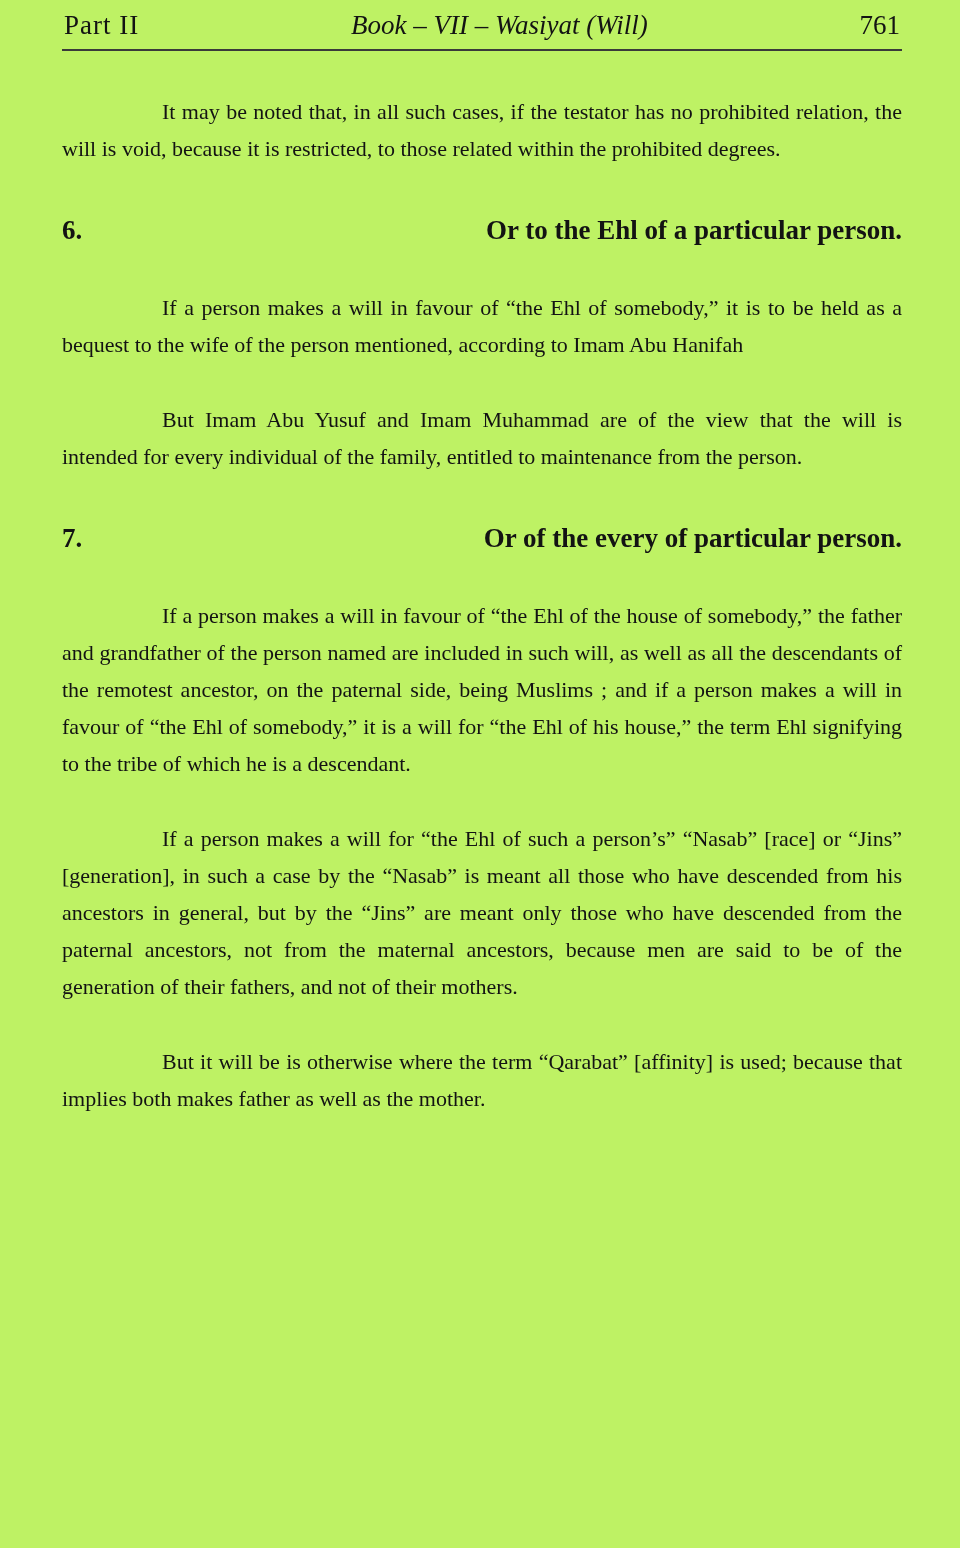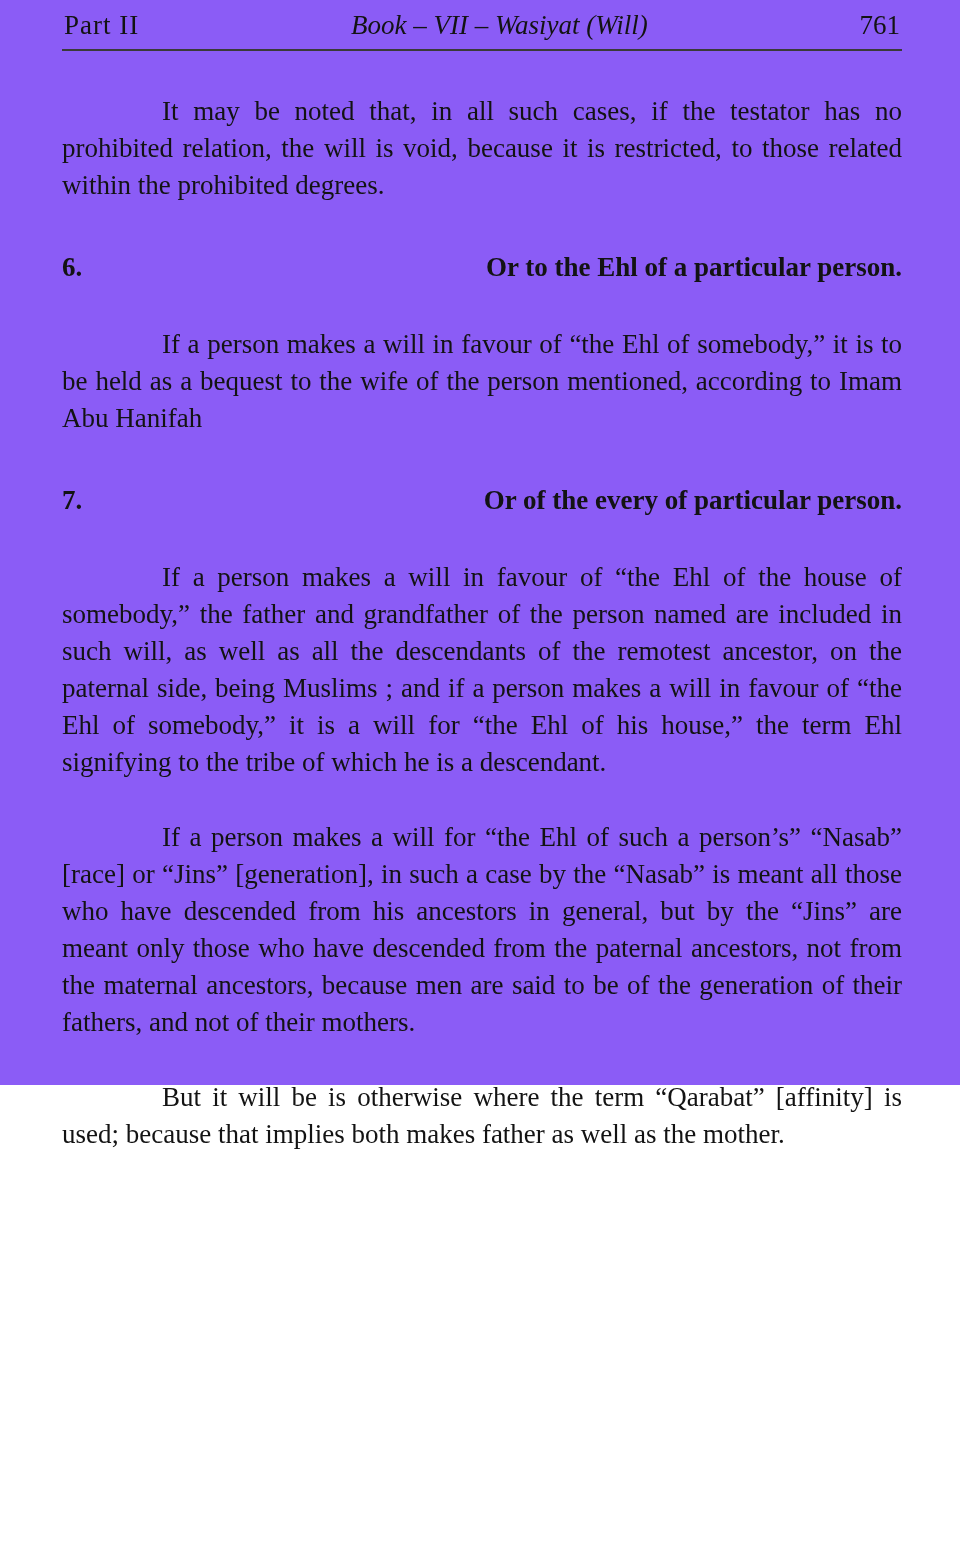--- a/index.html
+++ b/index.html
@@ -13,9 +13,9 @@
   }
   .page {
     width: 960px;
-    height: 1085px;
+    height: 1548px;
     padding: 8px 58px 0 62px;
-    background: #8b5cf6;
+    background: #bef264;
   }
   .page-header {
     display: flex;

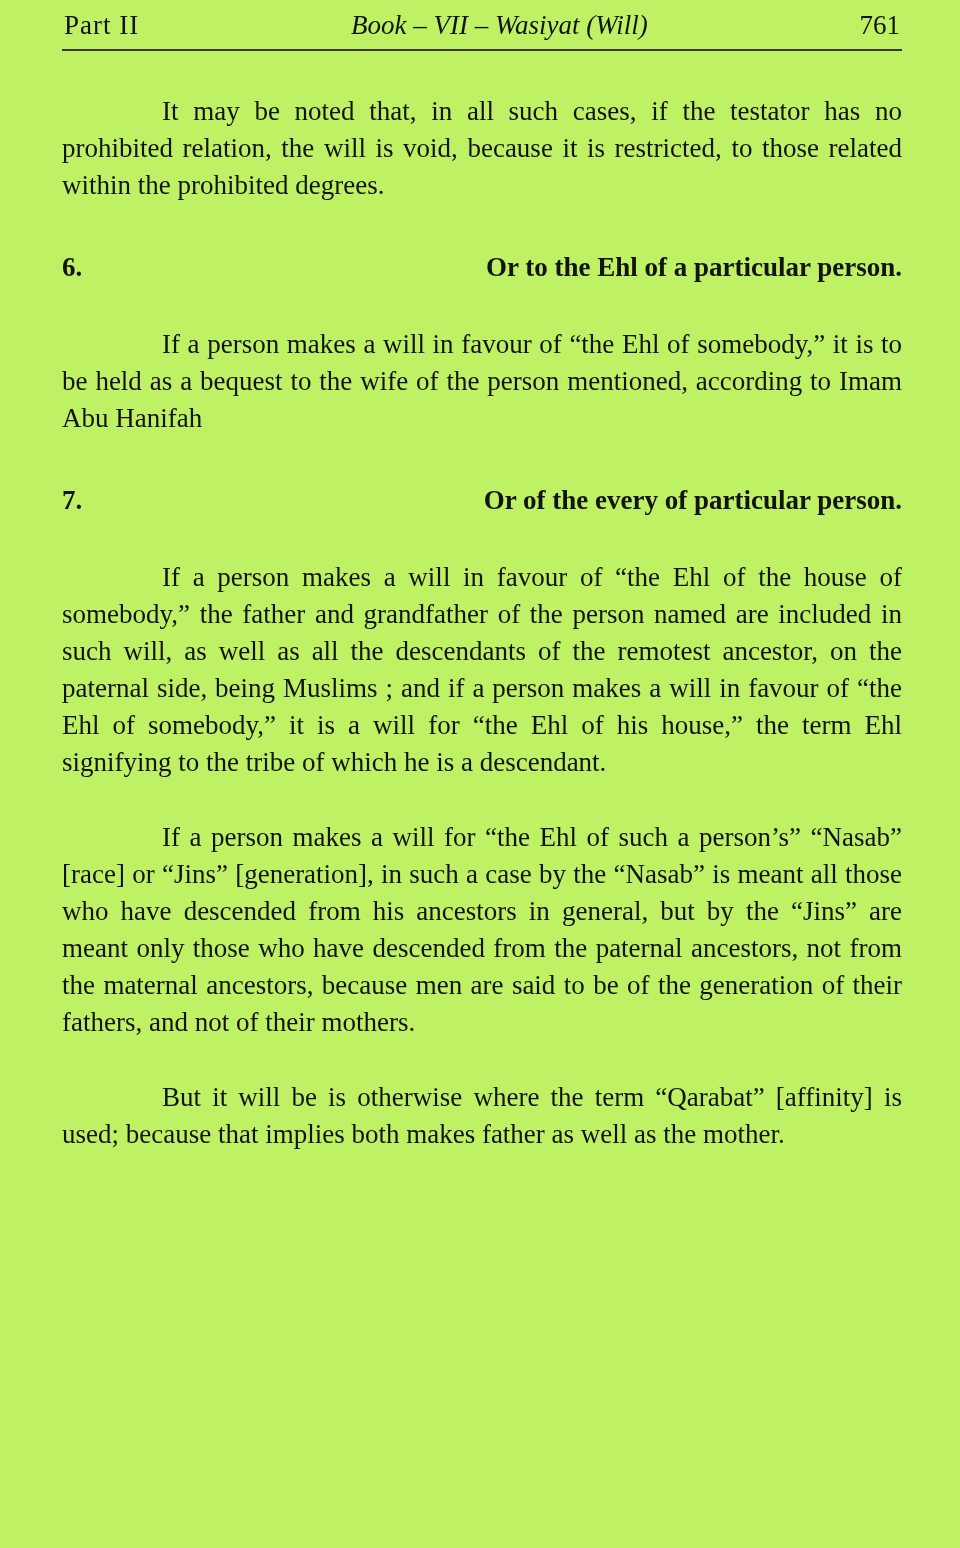--- a/index.html
+++ b/index.html
@@ -32,7 +32,7 @@
   }
   .page-body { padding-top: 42px; }
   .para {
-    font-size: 27px;
+    font-size: 22px;
     line-height: 37px;
     text-align: justify;
     text-indent: 100px;

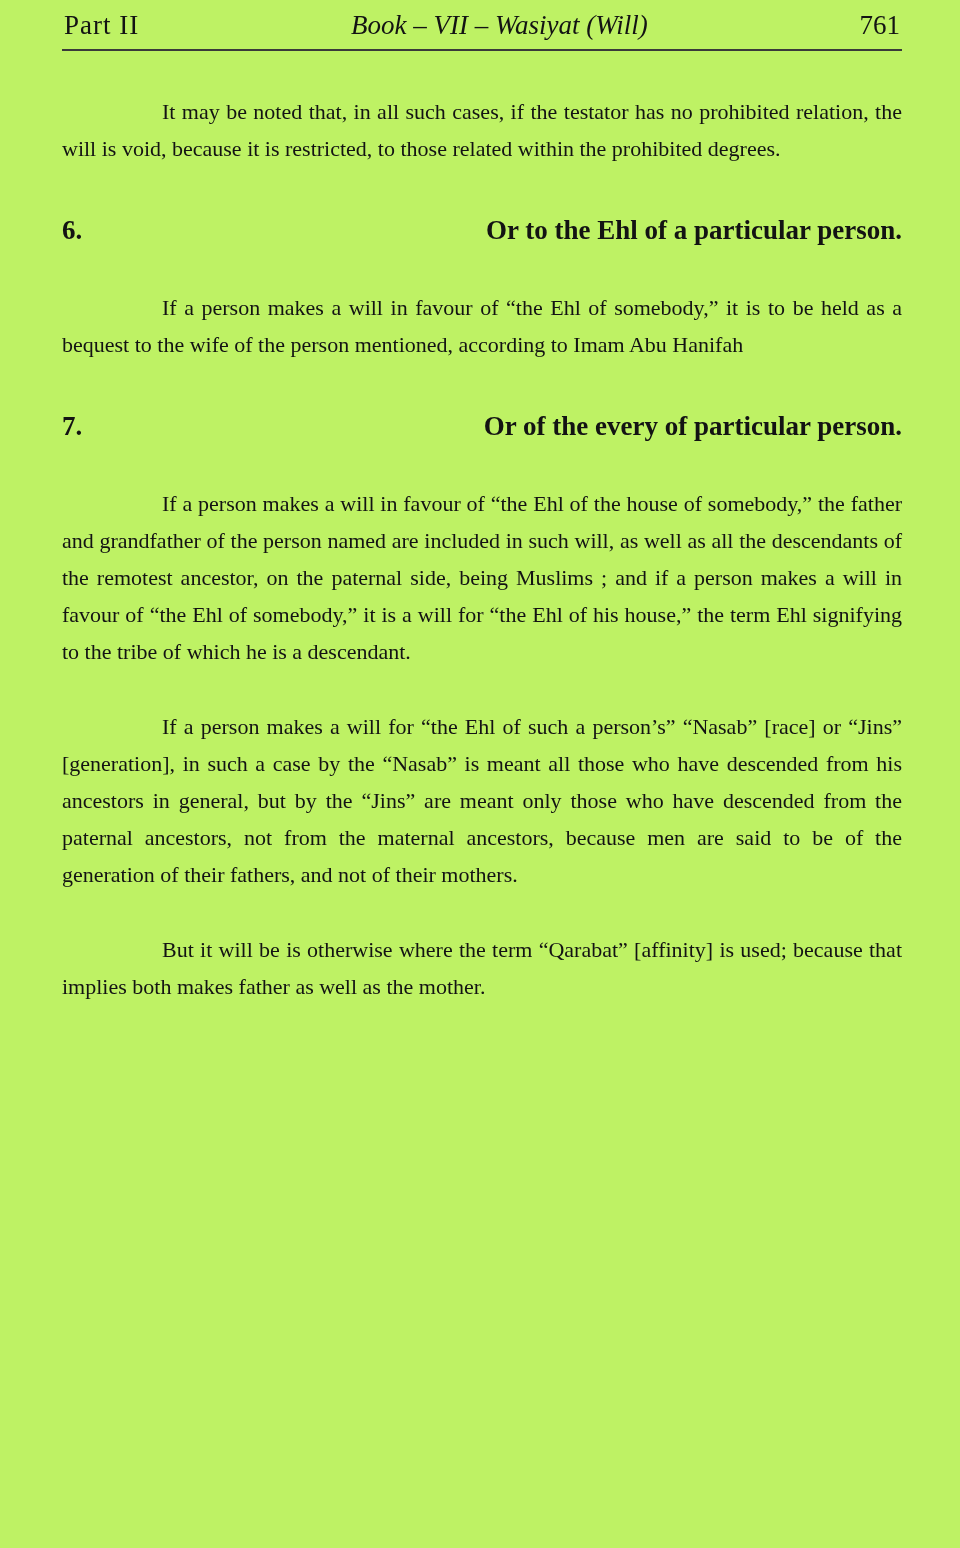--- a/index.html
+++ b/index.html
@@ -70,6 +70,7 @@
 
     <p class="para">If a person makes a will in favour of “the Ehl of somebody,” it is to be held as a bequest to the wife of the person mentioned, according to Imam Abu Hanifah</p>
 
+    <p class="para">But Imam Abu Yusuf and Imam Muhammad are of the view that the will is intended for every individual of the family, entitled to maintenance from the person.</p>
 
     <h2 class="section-heading">
       <span class="num">7.</span>

